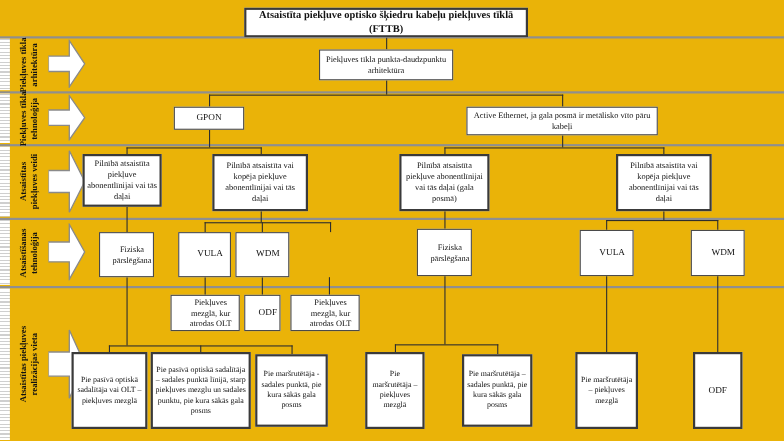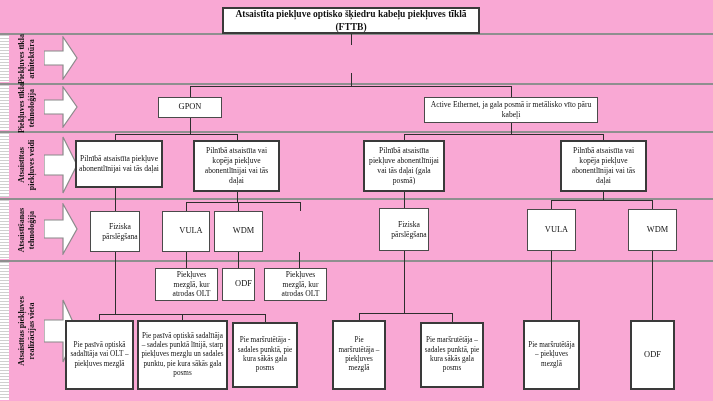--- a/index.html
+++ b/index.html
@@ -4,7 +4,7 @@
 <style>
   html,body{margin:0;padding:0;background:#fff;}
   #stage{
-    position:relative;width:713px;height:401px;background:#f9a8d4;
+    position:relative;width:713px;height:401px;background:#eab308;
     font-family:"Liberation Serif","DejaVu Serif",serif;color:#111;
     overflow:hidden;
   }

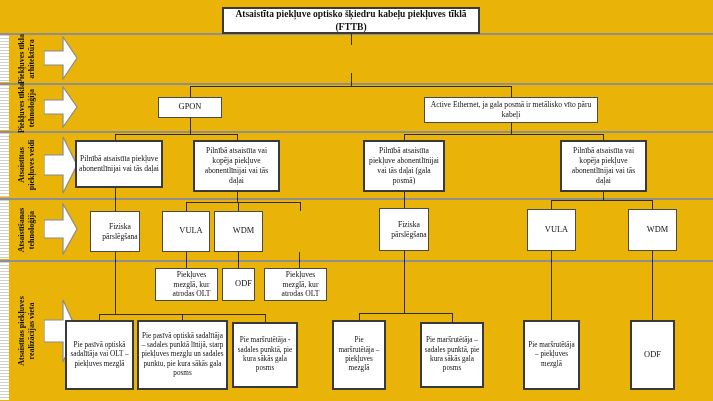--- a/index.html
+++ b/index.html
@@ -124,6 +124,7 @@
     <span>(FTTB)</span>
   </div>
 
+  <div class="box" style="left:290px;top:45px;width:122px;height:28px">Piekļuves tīkla punkta-daudzpunktu arhitektūra</div>
 
   <div class="box" style="left:424px;top:97px;width:174px;height:26px">Active Ethernet, ja gala posmā ir metālisko vīto pāru kabeļi</div>
   <div class="box tech" style="left:158px;top:97px;width:64px;height:21px">GPON</div>

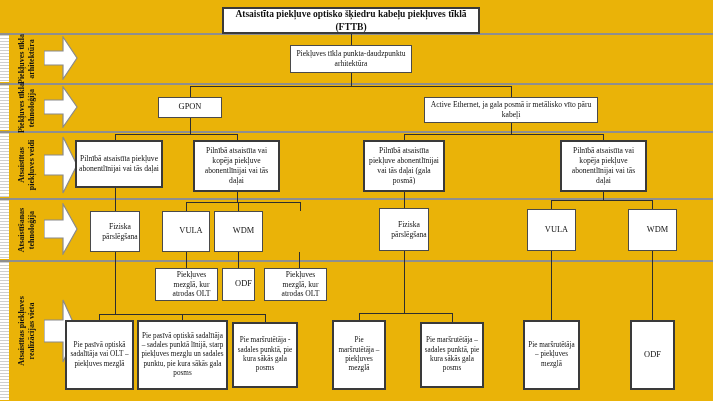--- a/index.html
+++ b/index.html
@@ -129,7 +129,7 @@
   <div class="box" style="left:424px;top:97px;width:174px;height:26px">Active Ethernet, ja gala posmā ir metālisko vīto pāru kabeļi</div>
   <div class="box tech" style="left:158px;top:97px;width:64px;height:21px">GPON</div>
 
-  <div class="box thick" style="left:75px;top:140px;width:88px;height:48px">Pilnībā atsaistīta piekļuve abonentlīnijai vai tās daļai</div>
+  <div class="box thick" style="left:75px;top:140px;width:72px;height:48px">Pilnībā atsaistīta piekļuve abonentlīnijai vai tās daļai</div>
   <div class="box thick" style="left:193px;top:140px;width:87px;height:52px">Pilnībā atsaistīta vai kopēja piekļuve abonentlīnijai vai tās daļai</div>
   <div class="box thick" style="left:363px;top:140px;width:82px;height:52px">Pilnībā atsaistīta piekļuve abonentlīnijai vai tās daļai (gala posmā)</div>
   <div class="box thick" style="left:560px;top:140px;width:87px;height:52px">Pilnībā atsaistīta vai kopēja piekļuve abonentlīnijai vai tās daļai</div>

